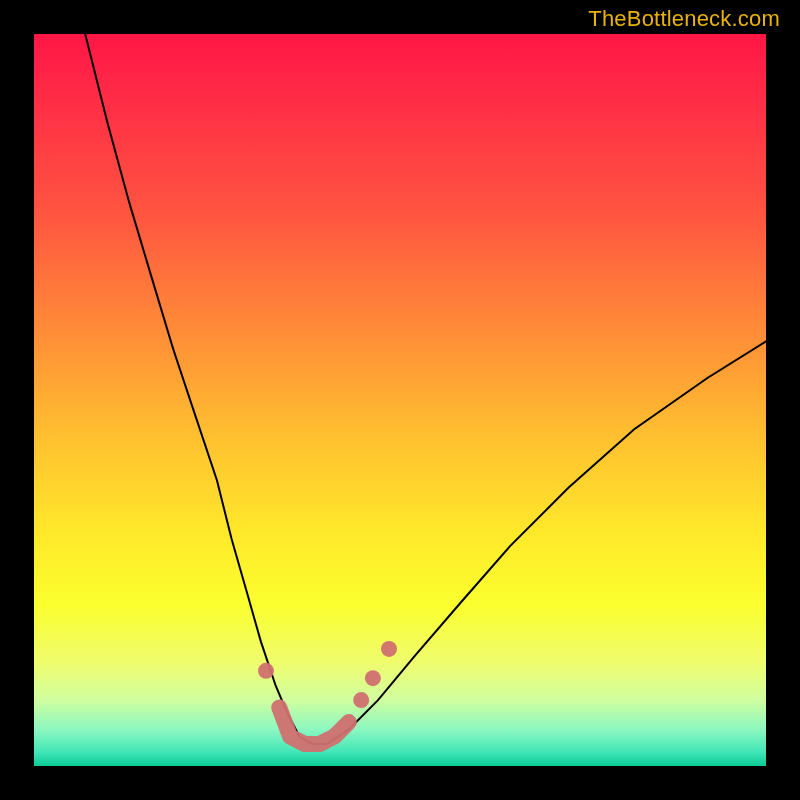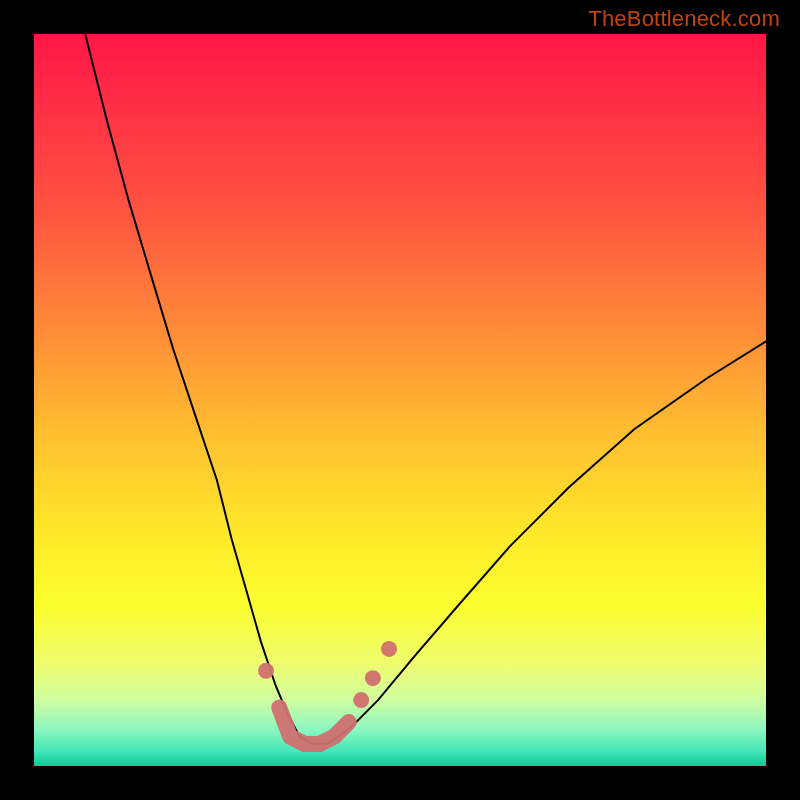--- a/index.html
+++ b/index.html
@@ -45,7 +45,7 @@
     position: absolute;
     top: 6px;
     right: 20px;
-    color: #c2410c;
+    color: #eab308;
     font-size: 22px;
     font-weight: 500;
     letter-spacing: 0.2px;

